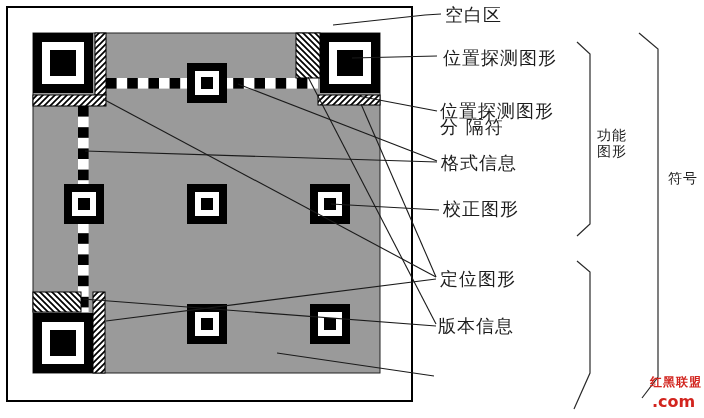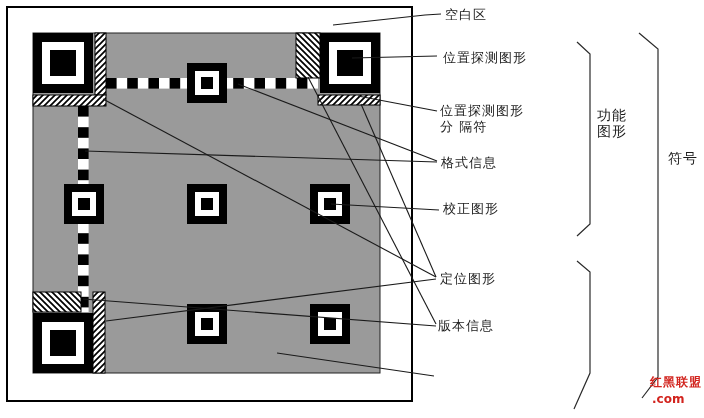--- a/index.html
+++ b/index.html
@@ -9,7 +9,7 @@
   }
   #qr-svg{position:absolute;left:0;top:0;}
   .lbl{
-    position:absolute;color:#1c1c1c;font-size:13px;line-height:16px;
+    position:absolute;color:#1c1c1c;font-size:18px;line-height:16px;
     white-space:nowrap;letter-spacing:1px;
   }
   .grp{

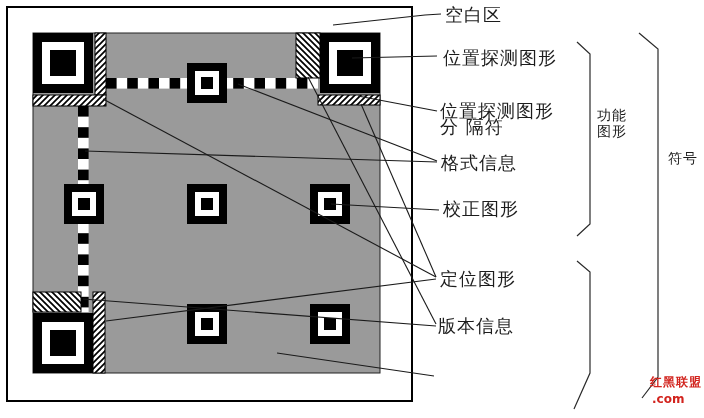--- a/index.html
+++ b/index.html
@@ -14,7 +14,7 @@
   }
   .grp{
     position:absolute;color:#1c1c1c;font-size:14px;line-height:16px;
-    white-space:nowrap;letter-spacing:1px;
+    white-space:nowrap;letter-spacing:1px;margin-top:20px;
   }
   .two span{display:block;}
   #watermark{

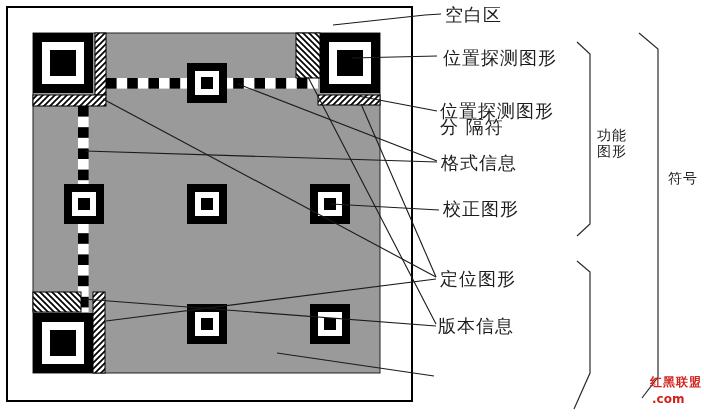--- a/index.html
+++ b/index.html
@@ -27,7 +27,7 @@
     color:#d2241e;letter-spacing:-3px;line-height:1;
   }
   #logo .dotcom{
-    position:absolute;left:94px;top:26px;font-size:12px;font-weight:bold;
+    position:absolute;left:94px;top:26px;font-size:16px;font-weight:bold;
     color:#d2241e;letter-spacing:0px;
   }
   #logo .tagline{

